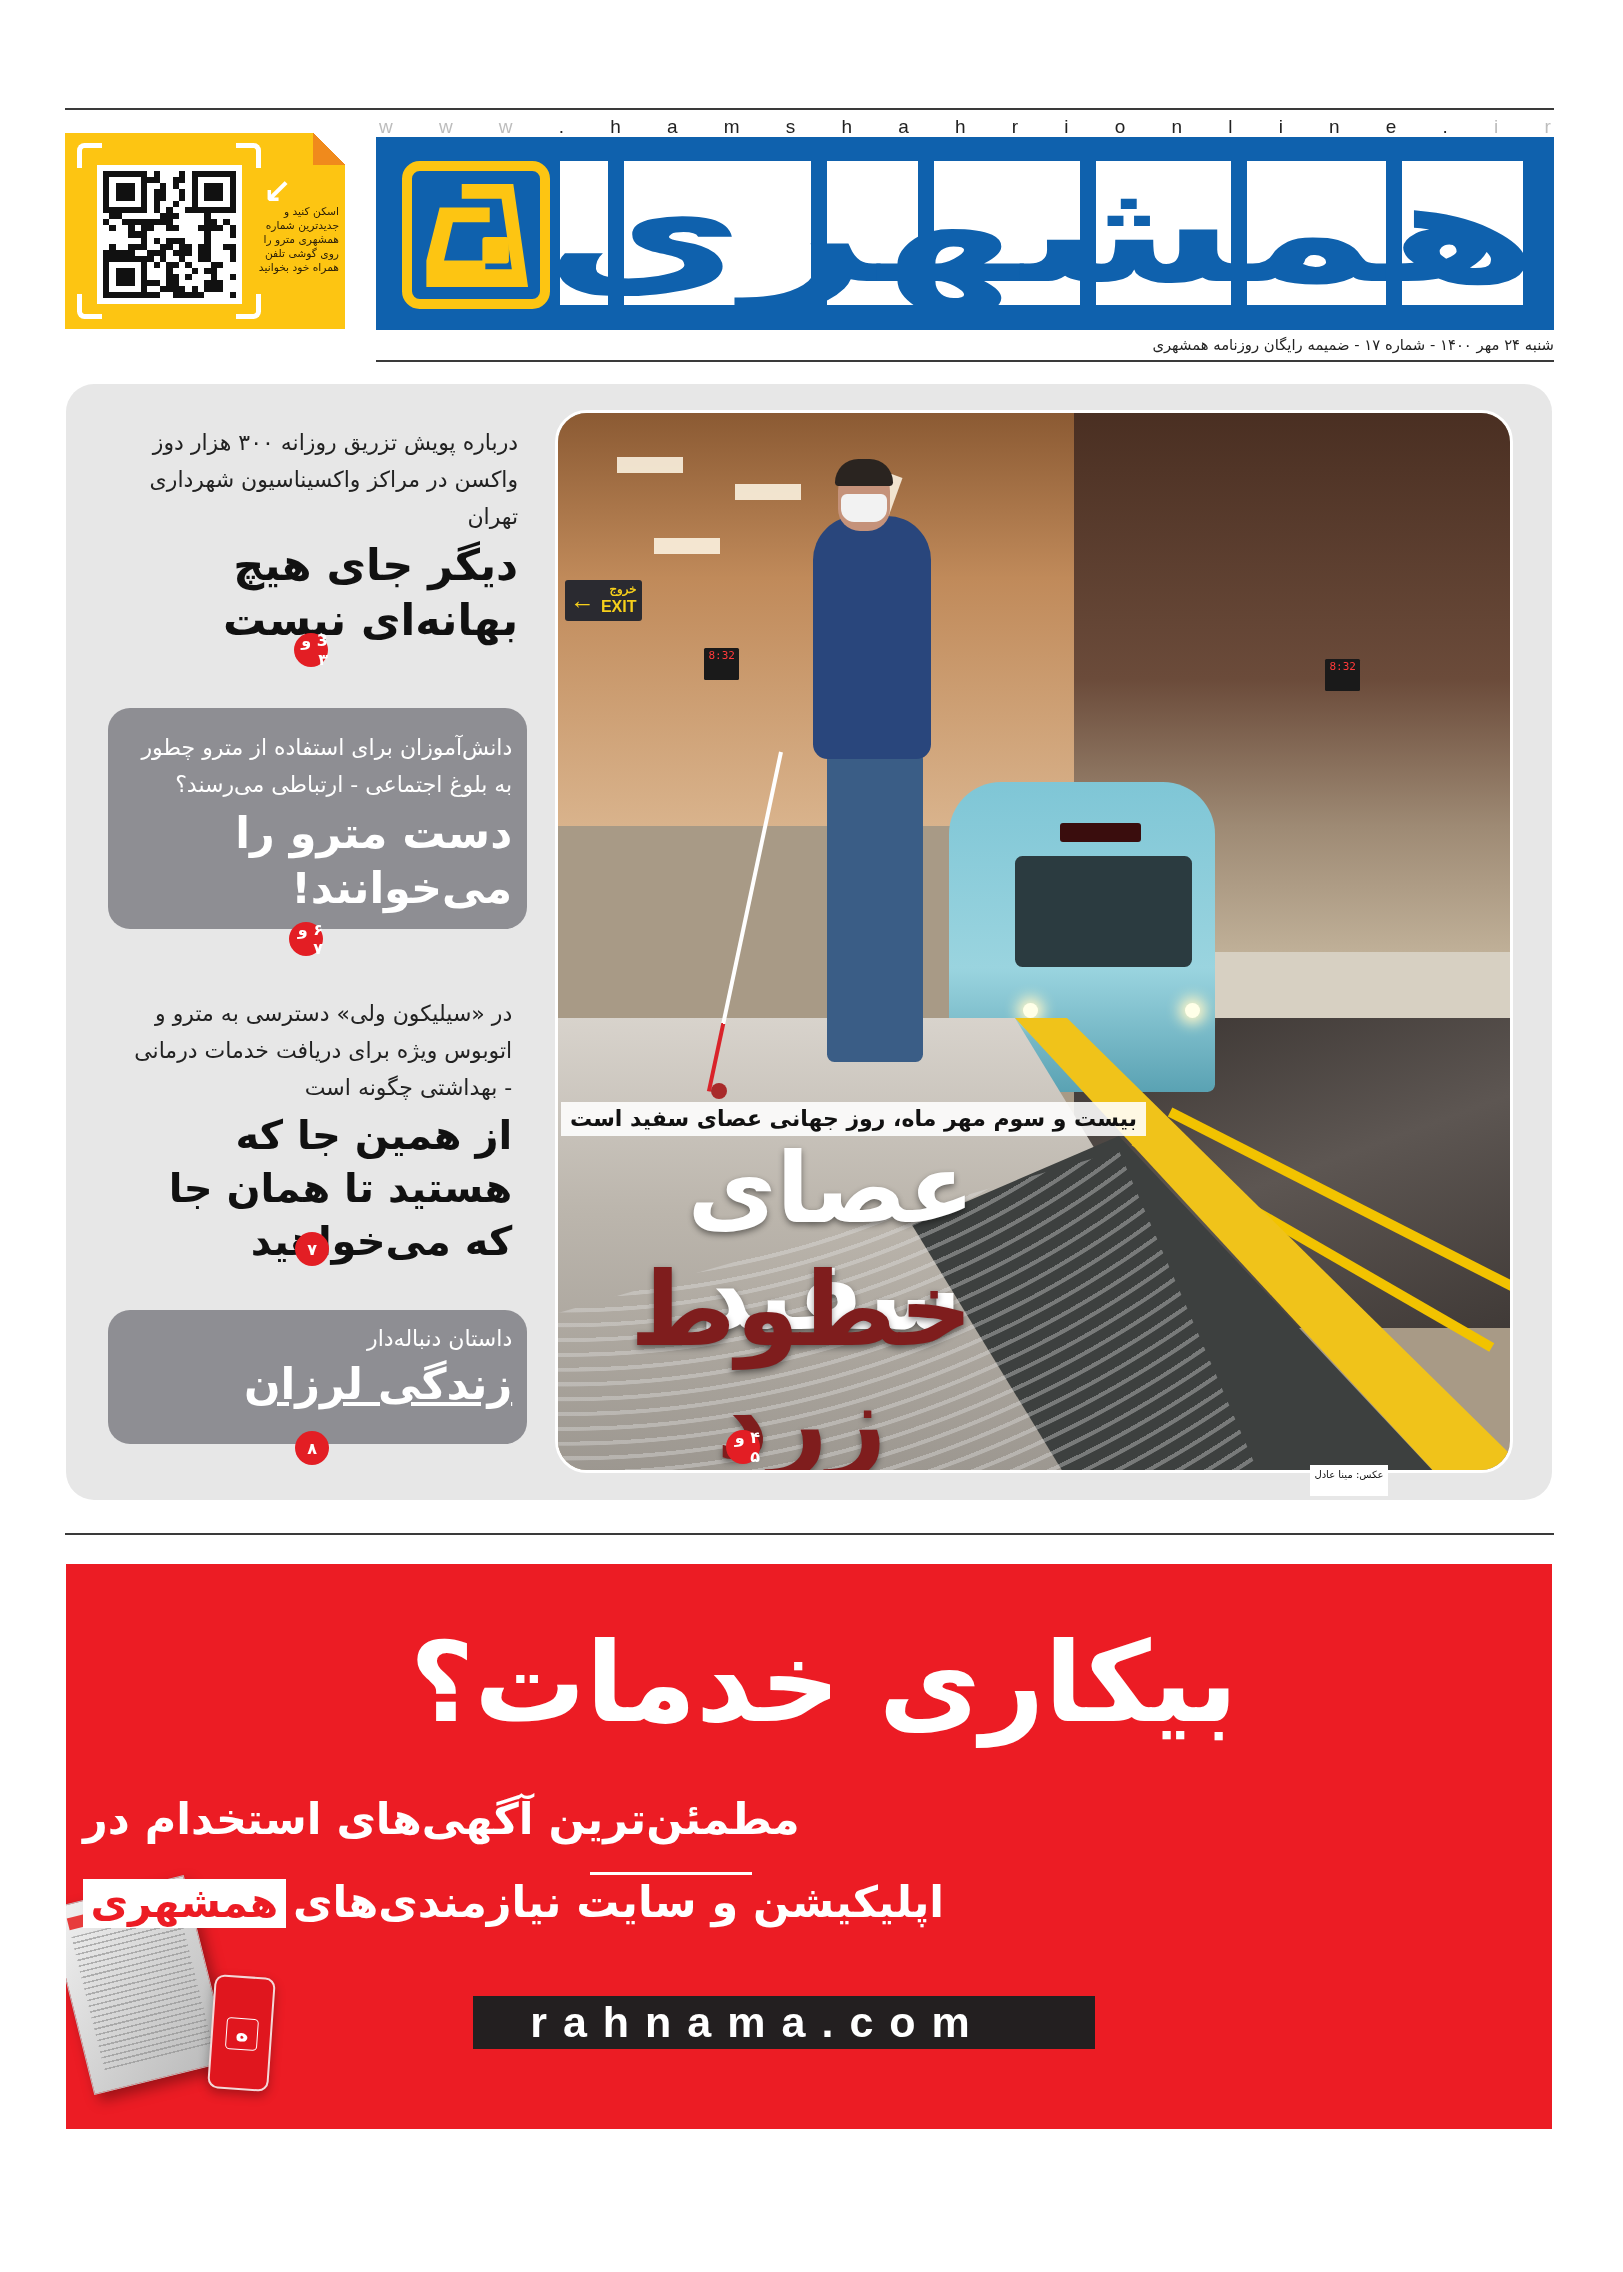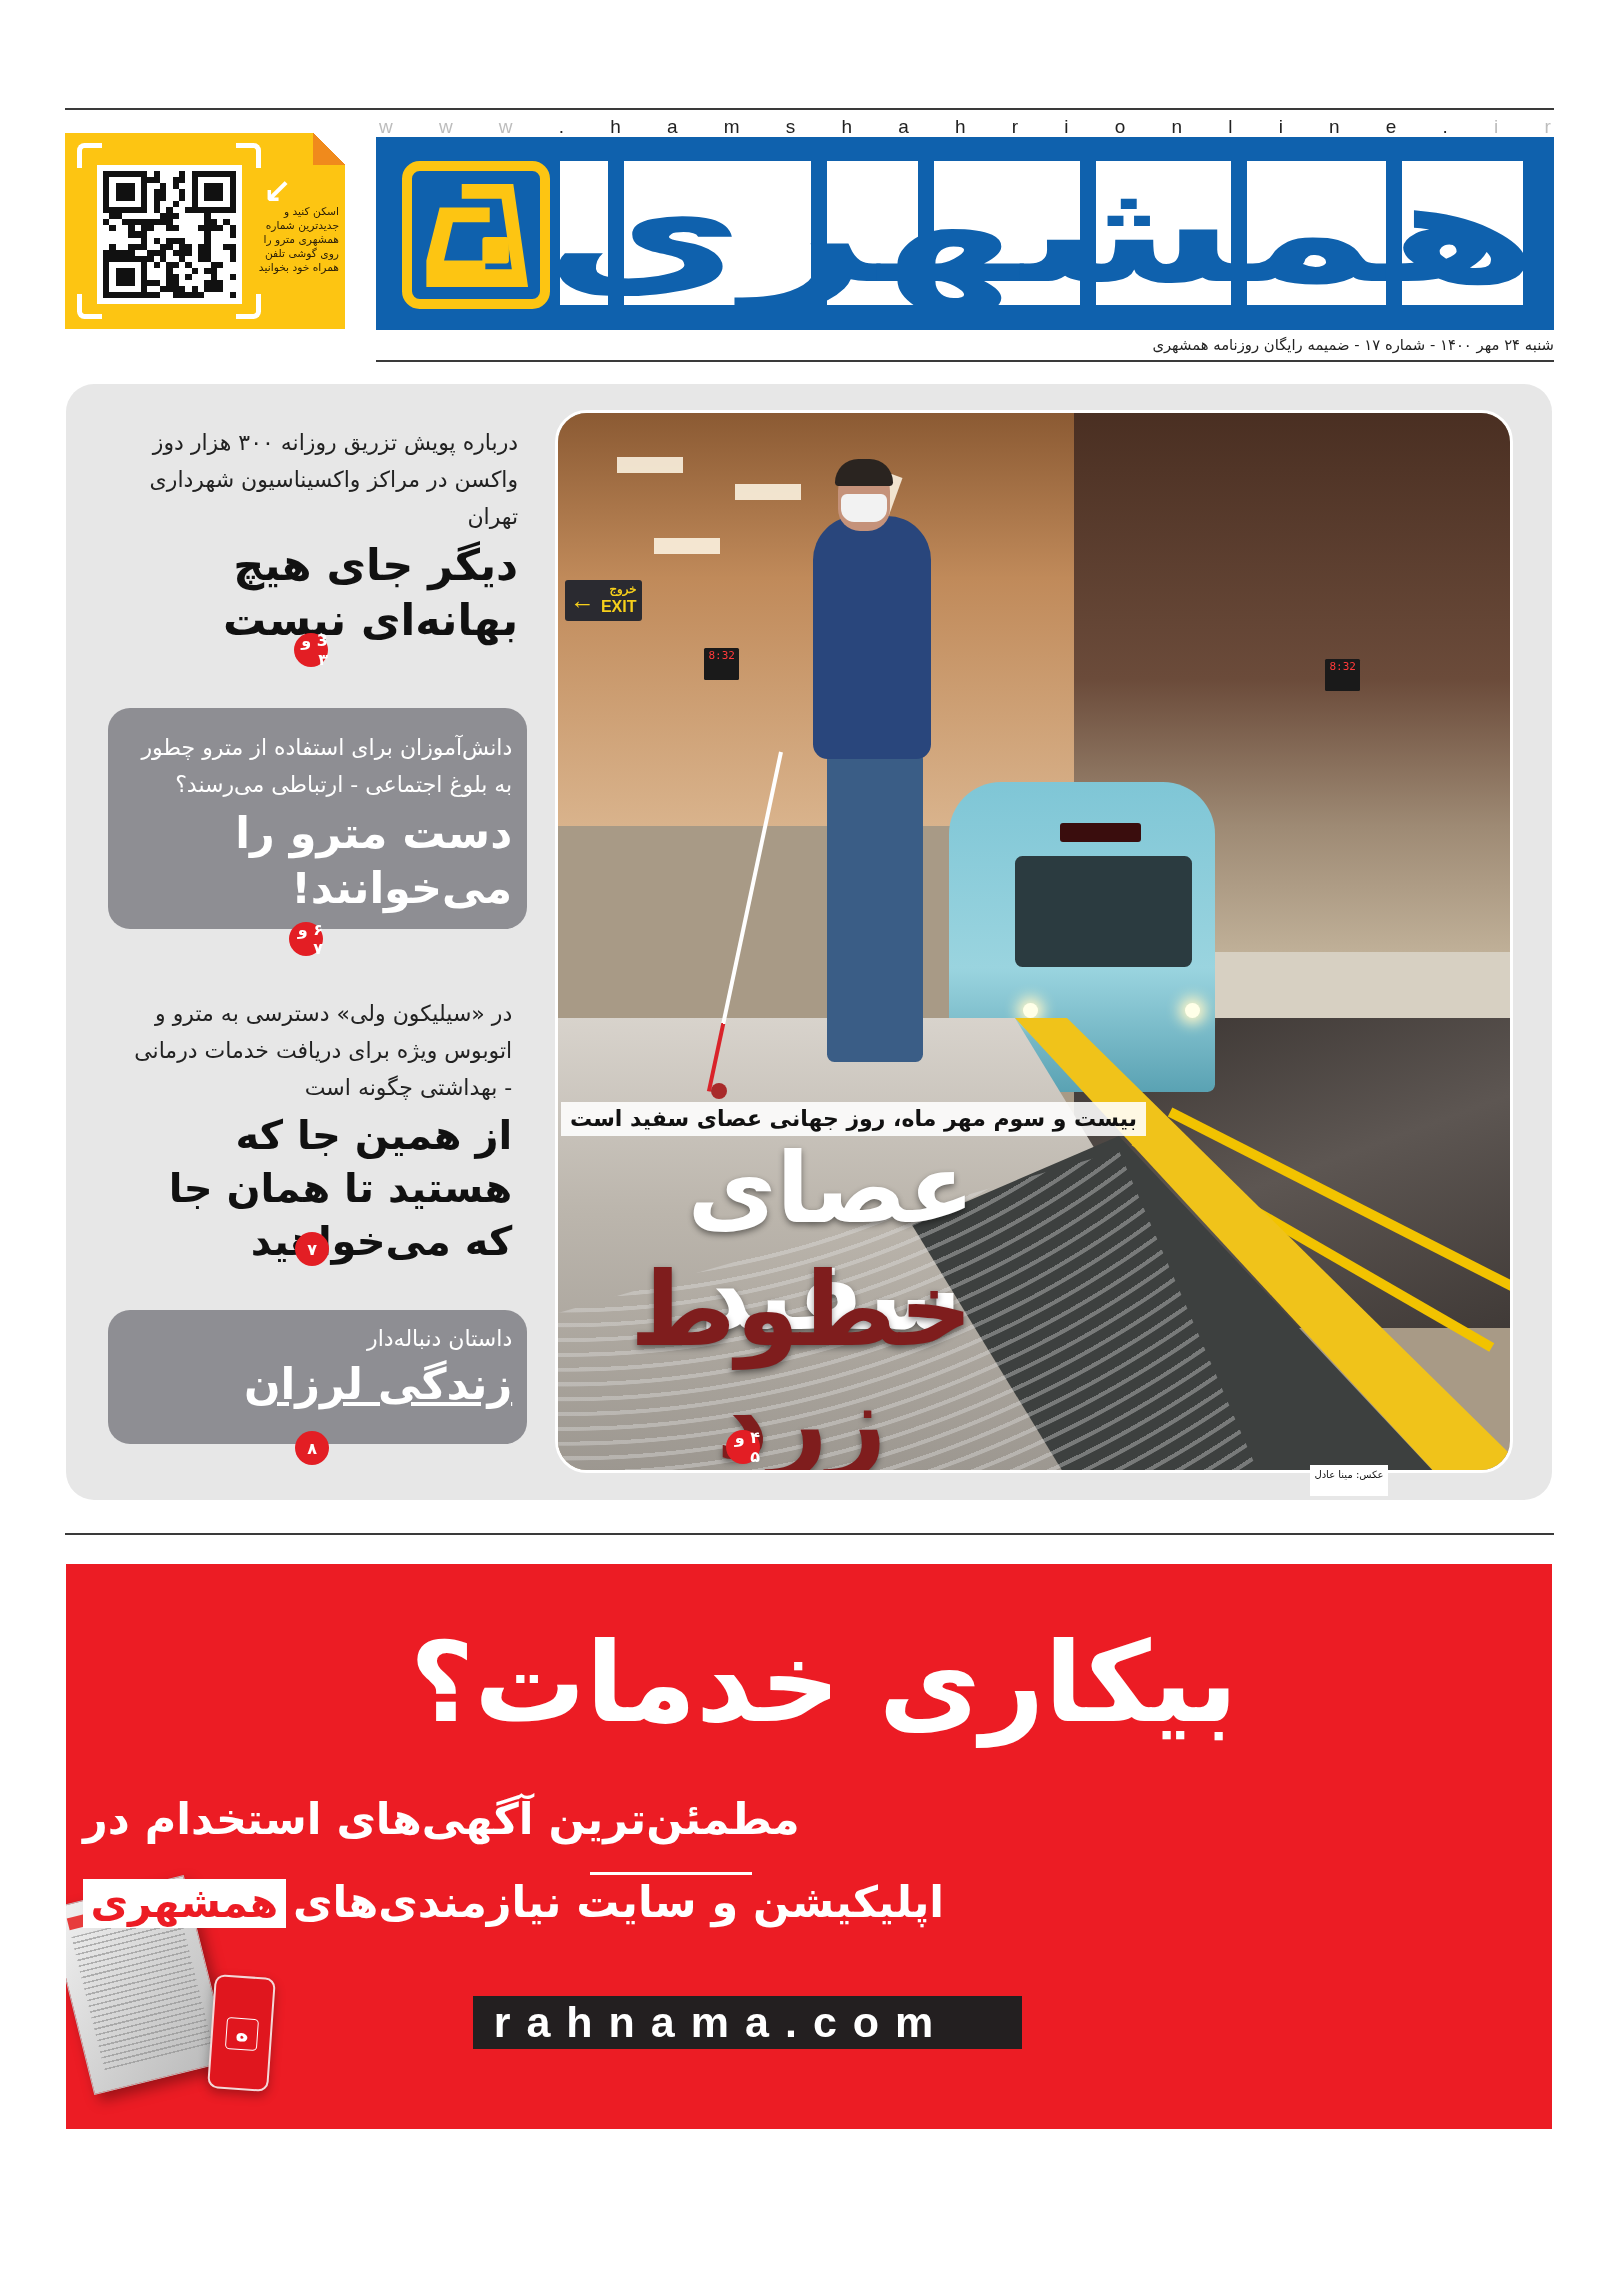--- a/index.html
+++ b/index.html
@@ -89,7 +89,7 @@
   .ad-line2 { top: 313px; }
   .ad-underline { position: absolute; left: 524px; top: 308px; width: 162px; height: 3px; background: #ffffff; }
   .ad-logo-inline { display: inline-block; background: #ffffff; color: #ec1c24; padding: 0 7.4px; margin-right: 7.4px; font-size: 41px; letter-spacing: -1.5px; }
-  .ad-url { position: absolute; left: 407px; top: 432px; width: 549px; height: 53px; background: #231f20; color: #ffffff; font-family: "Liberation Sans", sans-serif; font-weight: bold; font-size: 43px; letter-spacing: 16px; line-height: 53px; text-align: center; padding-right: 52px; }
+  .ad-url { position: absolute; left: 407px; top: 432px; width: 622px; height: 53px; background: #231f20; color: #ffffff; font-family: "Liberation Sans", sans-serif; font-weight: bold; font-size: 43px; letter-spacing: 16px; line-height: 53px; text-align: center; padding-right: 52px; }
   .ad-newspaper { position: absolute; left: 3px; top: 325px; width: 140px; height: 192px; background: linear-gradient(135deg, #f2f2f2 0%, #cfcfcf 60%, #b8b8b8 100%); transform: rotate(-14deg); border: 0.7px solid #bbb; box-shadow: 4.4px 7.4px 13.3px rgba(0,0,0,.35); }
   .ad-newspaper::before { content: ""; position: absolute; left: 14.8px; top: 13.3px; width: 89px; height: 11.8px; background: #e73c3c; }
   .ad-newspaper::after { content: ""; position: absolute; left: 14.8px; top: 32px; width: 111px; height: 140px; background: repeating-linear-gradient(180deg, #8c8c8c 0 1.5px, transparent 1.5px 5.9px); opacity: .6; }

